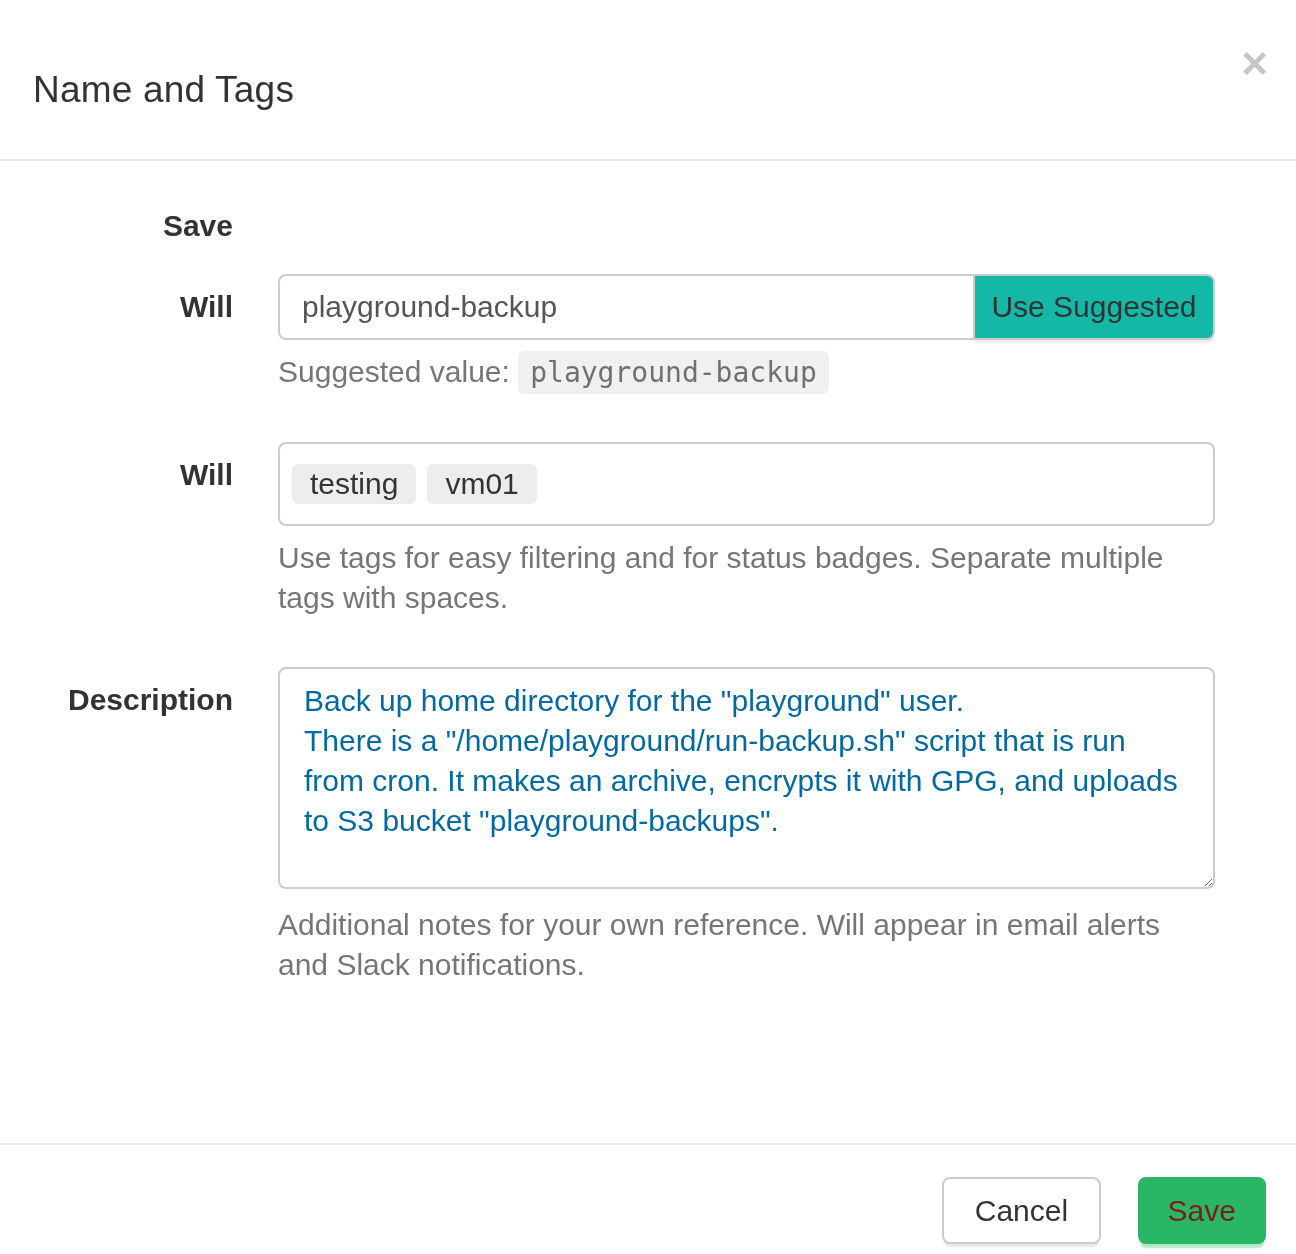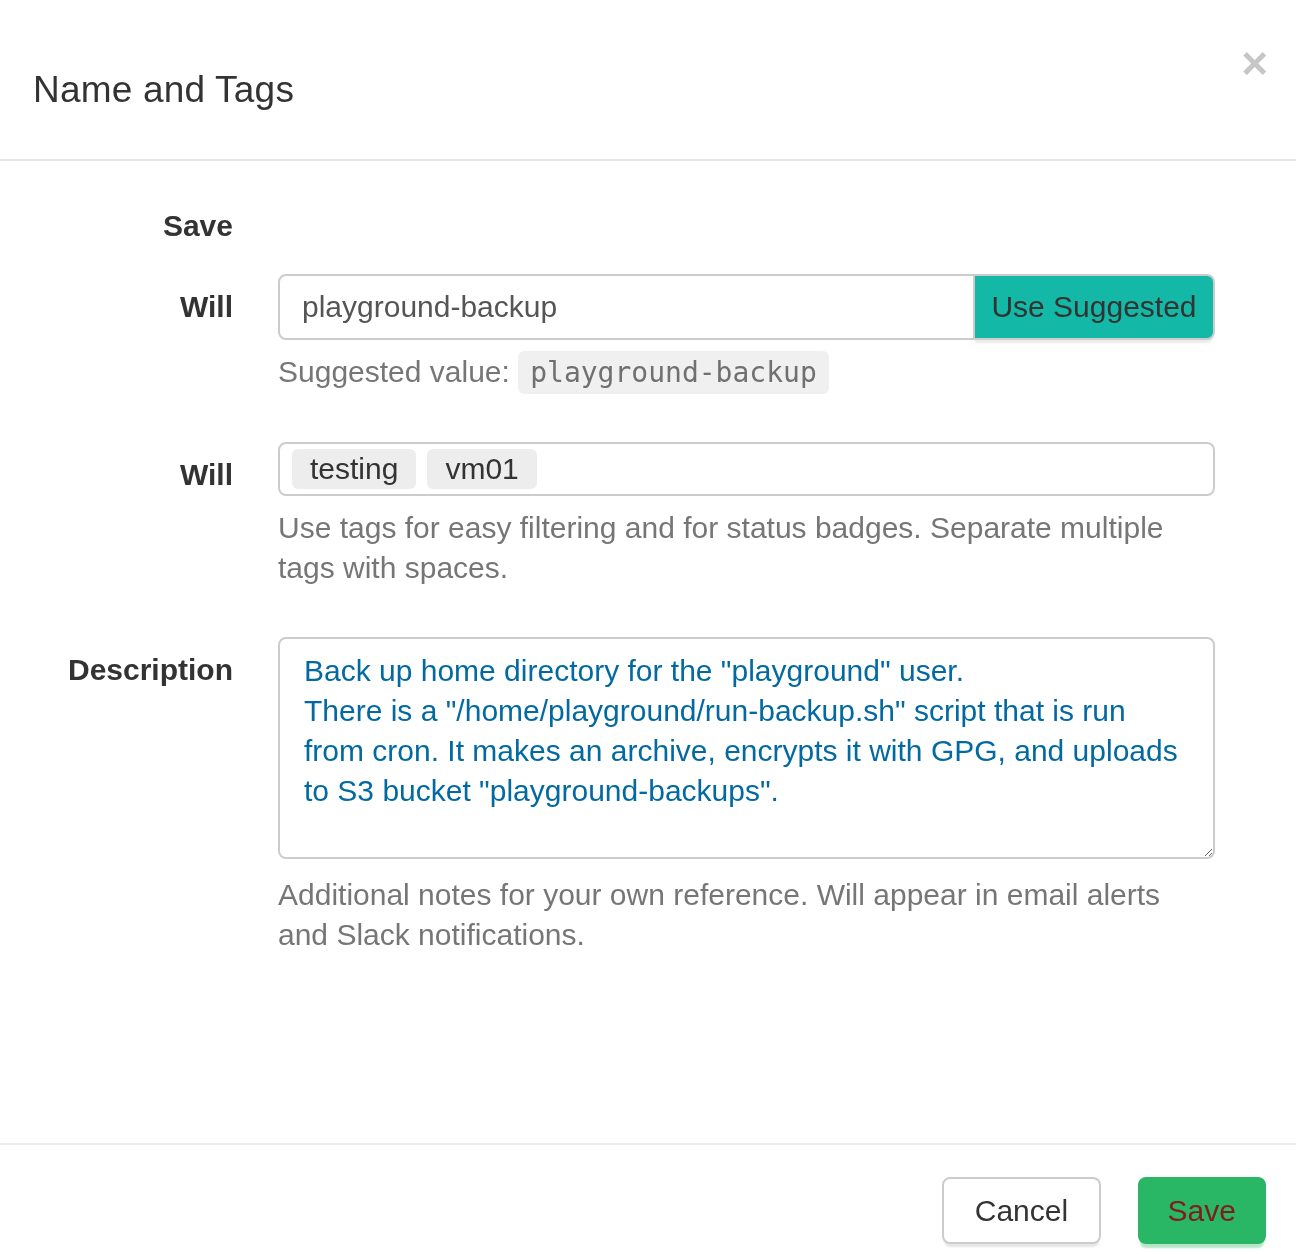--- a/index.html
+++ b/index.html
@@ -80,7 +80,7 @@
 
   
   .tags-input {
-    width: 100%; height: 54px;
+    width: 100%; height: 84px;
     border: 2px solid #ccc; border-radius: 8px;
     background: #fff;
     display: flex; align-items: center;

